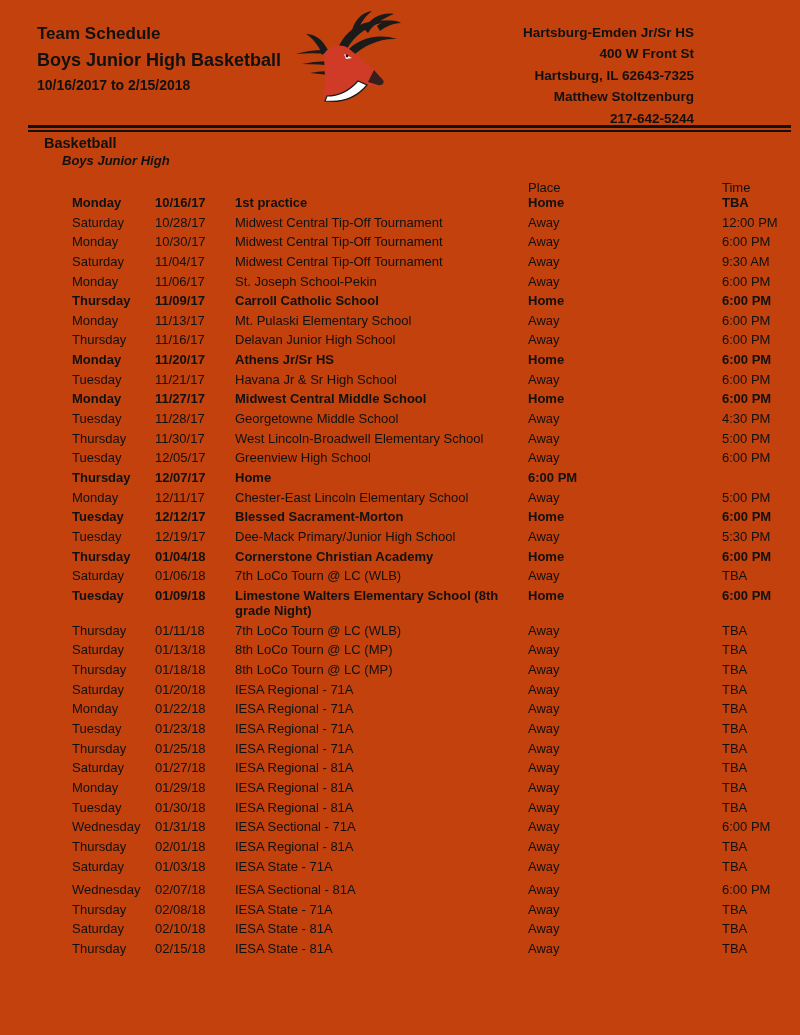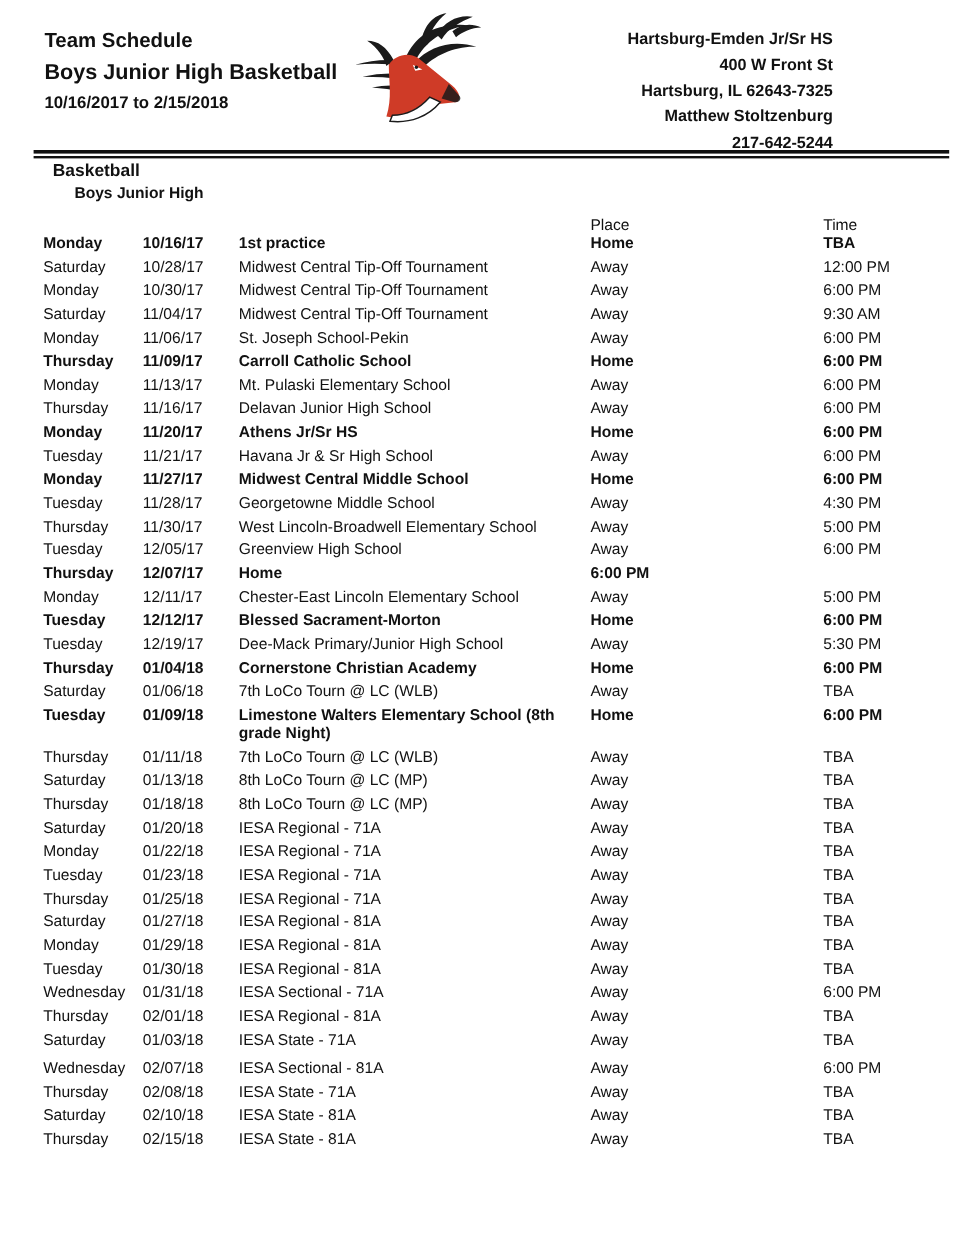--- a/index.html
+++ b/index.html
@@ -4,7 +4,7 @@
 <style>
   html,body{margin:0;padding:0;background:#e8e8e8;}
   .page{
-    position:relative;width:800px;height:1035px;margin:0 auto;background:#ffffff;
+    position:relative;width:800px;height:1035px;margin:0 auto;background:#c2410c;
     font-family:"Liberation Sans","DejaVu Sans",sans-serif;color:#111;overflow:hidden;
   }
   

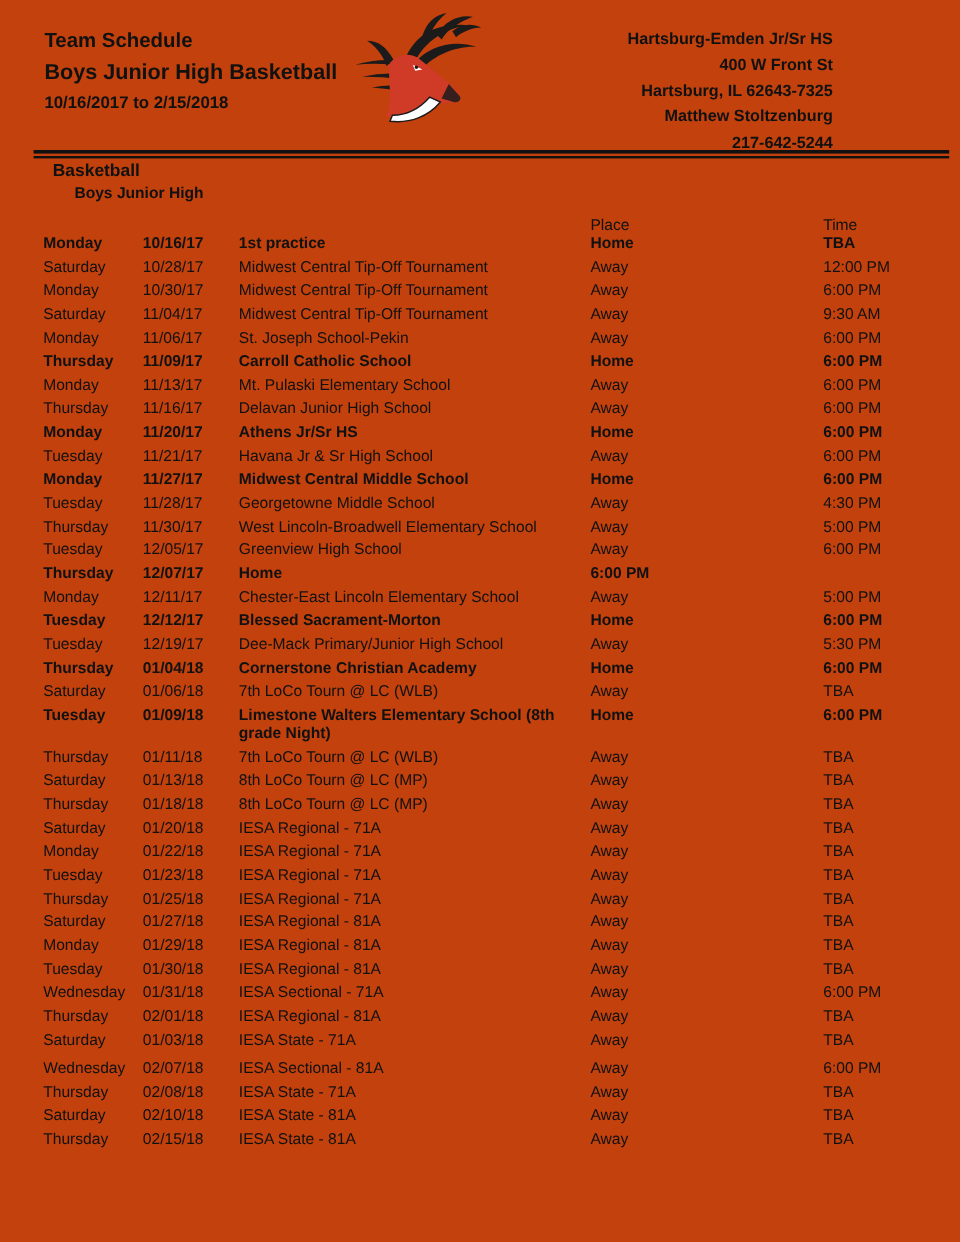--- a/index.html
+++ b/index.html
@@ -21,7 +21,7 @@
   
   .content{position:absolute;left:0;top:136px;width:800px;}
   .sport{margin:0 0 0 44px;font-size:14.5px;font-weight:bold;line-height:15px;}
-  .team{margin:3px 0 0 62px;font-size:13px;font-weight:bold;line-height:14px;}
+  .team{margin:3px 0 0 62px;font-size:13px;font-weight:bold;font-style:italic;line-height:14px;}
   
   .sched{margin-top:12px;}
   .shead,.srow{

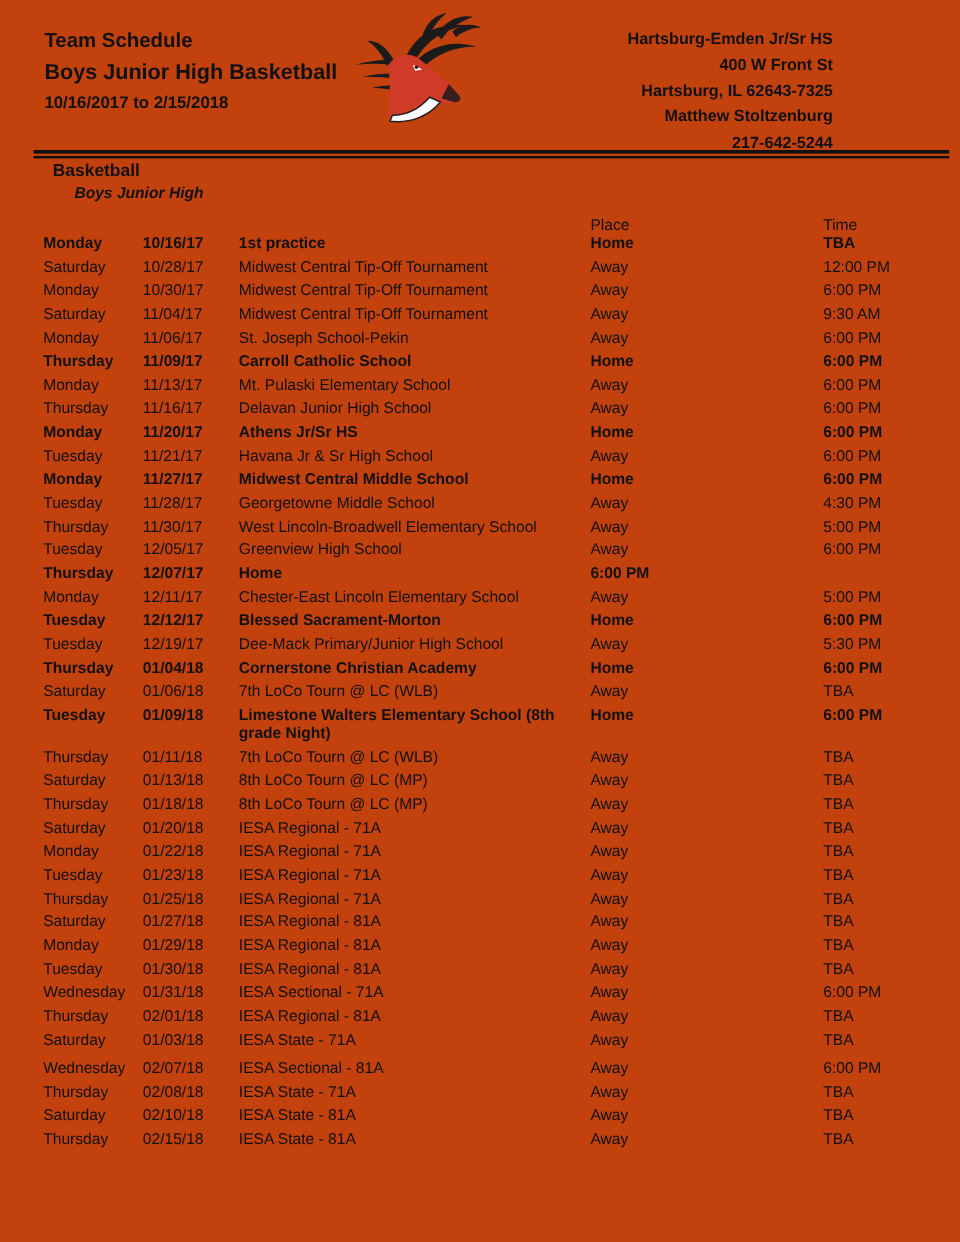--- a/index.html
+++ b/index.html
@@ -26,7 +26,7 @@
   .sched{margin-top:12px;}
   .shead,.srow{
     display:grid;grid-template-columns:83px 80px 293px 194px 74px;
-    padding-left:36px;font-size:13px;line-height:15px;
+    padding-left:72px;font-size:13px;line-height:15px;
   }
   .shead{min-height:13.5px;}
   .srow{min-height:19.65px;align-items:start;}

